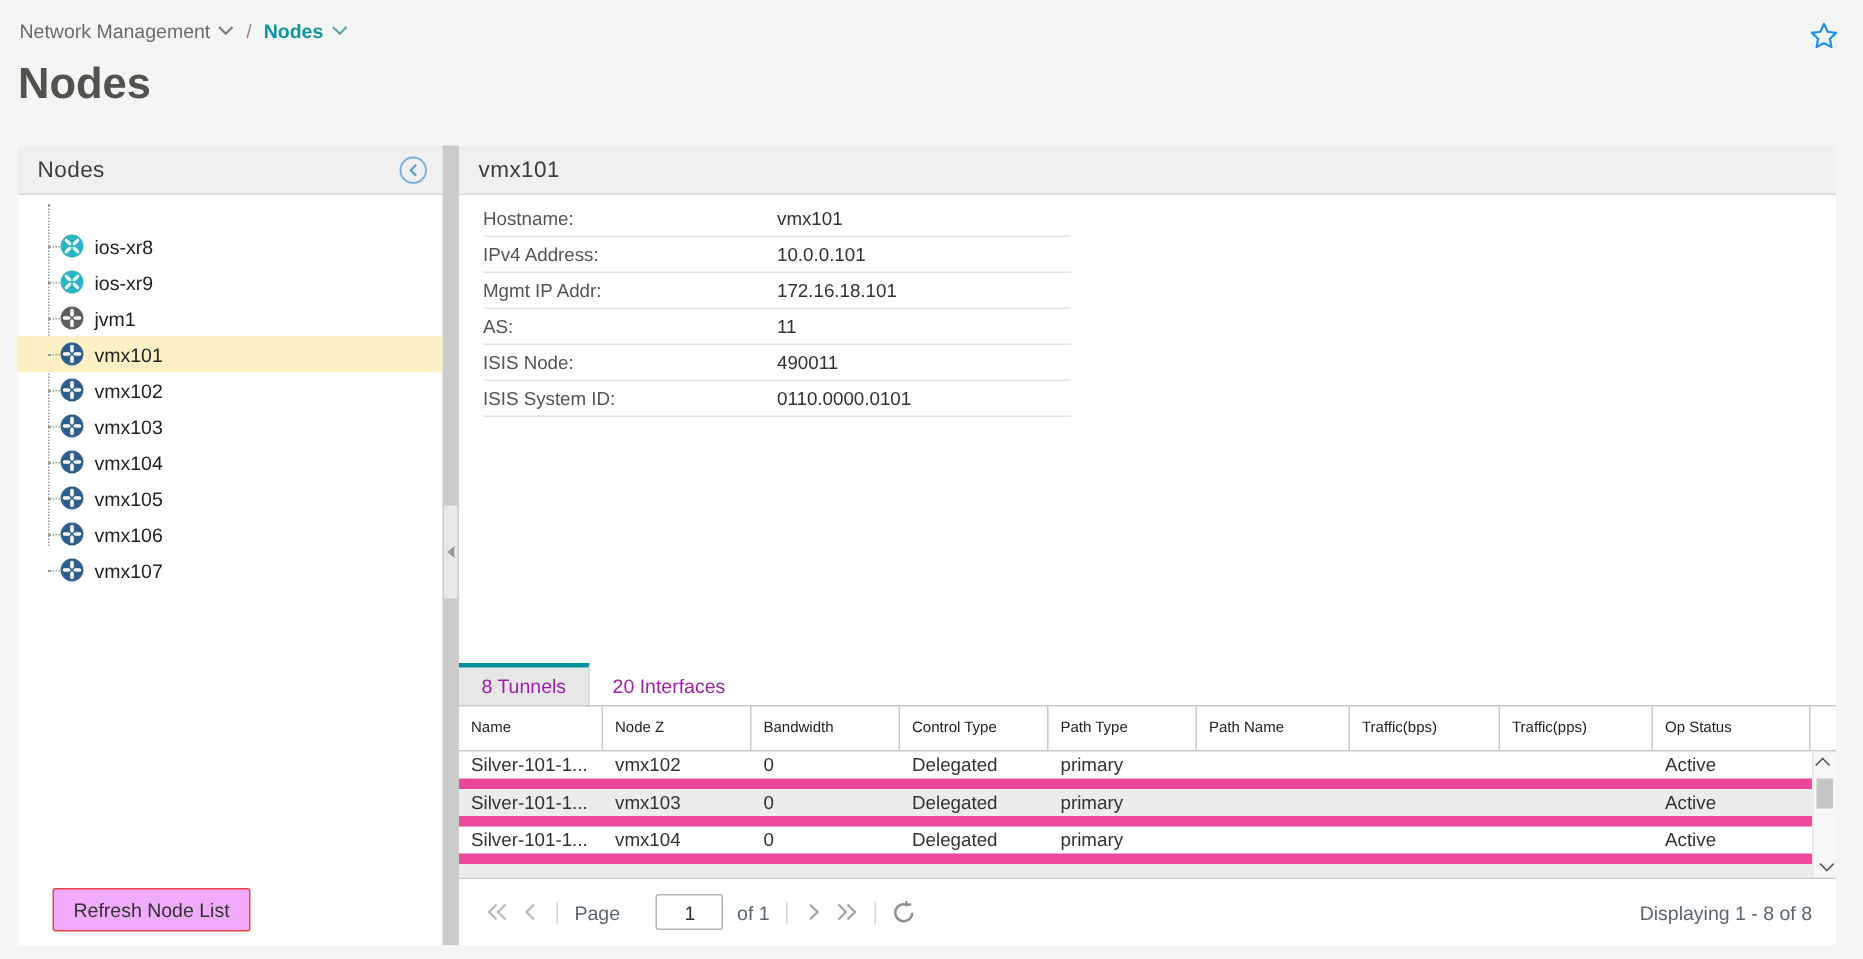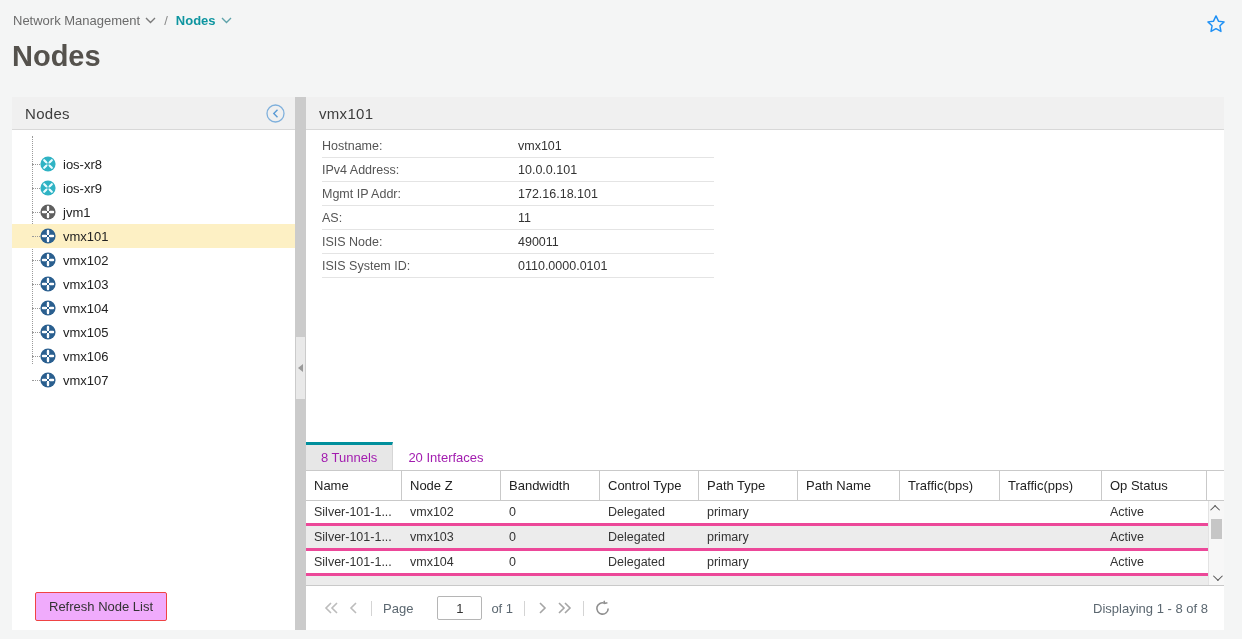--- a/index.html
+++ b/index.html
@@ -52,7 +52,7 @@
 
   
   .thead { display:flex; height:30px; flex:0 0 30px; border-bottom:1px solid #c9c9c9; }
-  .th { display:flex; align-items:center; padding:0 8px; font-size:13px; color:#222; border-right:1px solid #c9c9c9; cursor:pointer; }
+  .th { display:flex; align-items:center; padding:0 8px; font-size:10px; color:#222; border-right:1px solid #c9c9c9; cursor:pointer; }
   .c0{width:96px;} .c1{width:99px;} .c2{width:99px;} .c3{width:99px;} .c4{width:99px;}
   .c5{width:102px;} .c6{width:100px;} .c7{width:102px;} .c8{width:105px;}
   .tbody { position:relative; height:84px; flex:0 0 84px; overflow:hidden; }

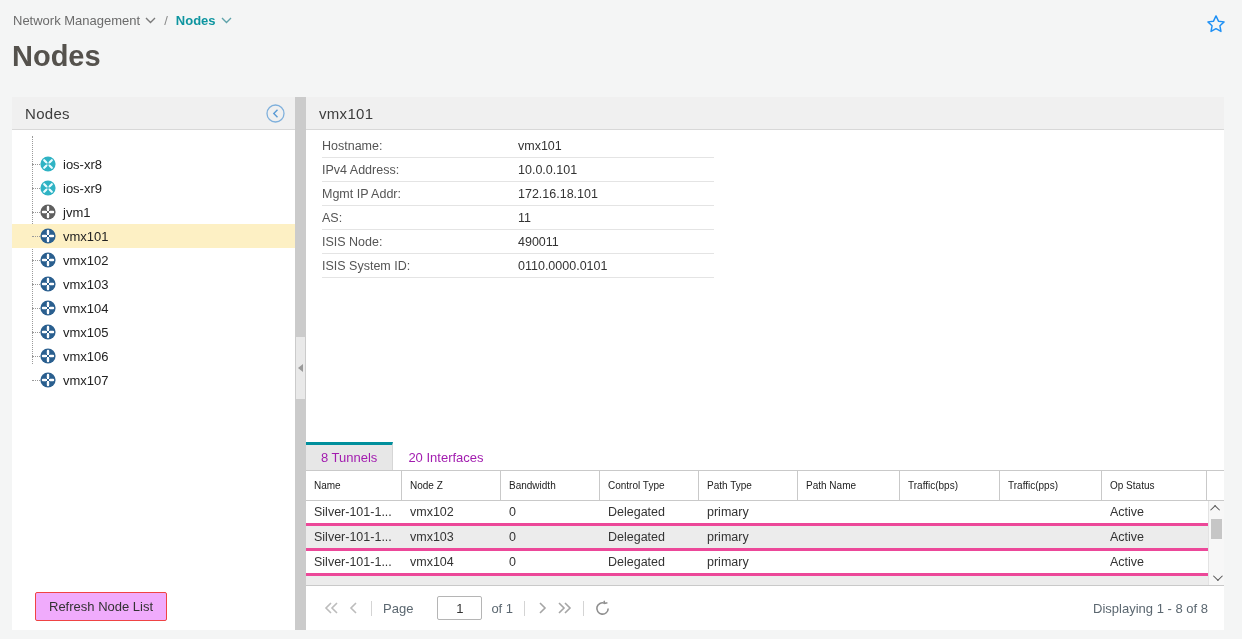--- a/index.html
+++ b/index.html
@@ -56,7 +56,7 @@
   .c0{width:96px;} .c1{width:99px;} .c2{width:99px;} .c3{width:99px;} .c4{width:99px;}
   .c5{width:102px;} .c6{width:100px;} .c7{width:102px;} .c8{width:105px;}
   .tbody { position:relative; height:84px; flex:0 0 84px; overflow:hidden; }
-  .trow { display:flex; height:25px; align-items:center; font-size:12.5px; color:#333; border-bottom:3px solid #ec4899; cursor:pointer; }
+  .trow { display:flex; height:25px; align-items:center; font-size:12.5px; color:#333; border-bottom:7px solid #ec4899; cursor:pointer; }
   .trow.alt { background:#ececec; }
   .td { padding:0 8px; overflow:hidden; white-space:nowrap; }
   .partial-row { height:9px; background:#ececec; }

